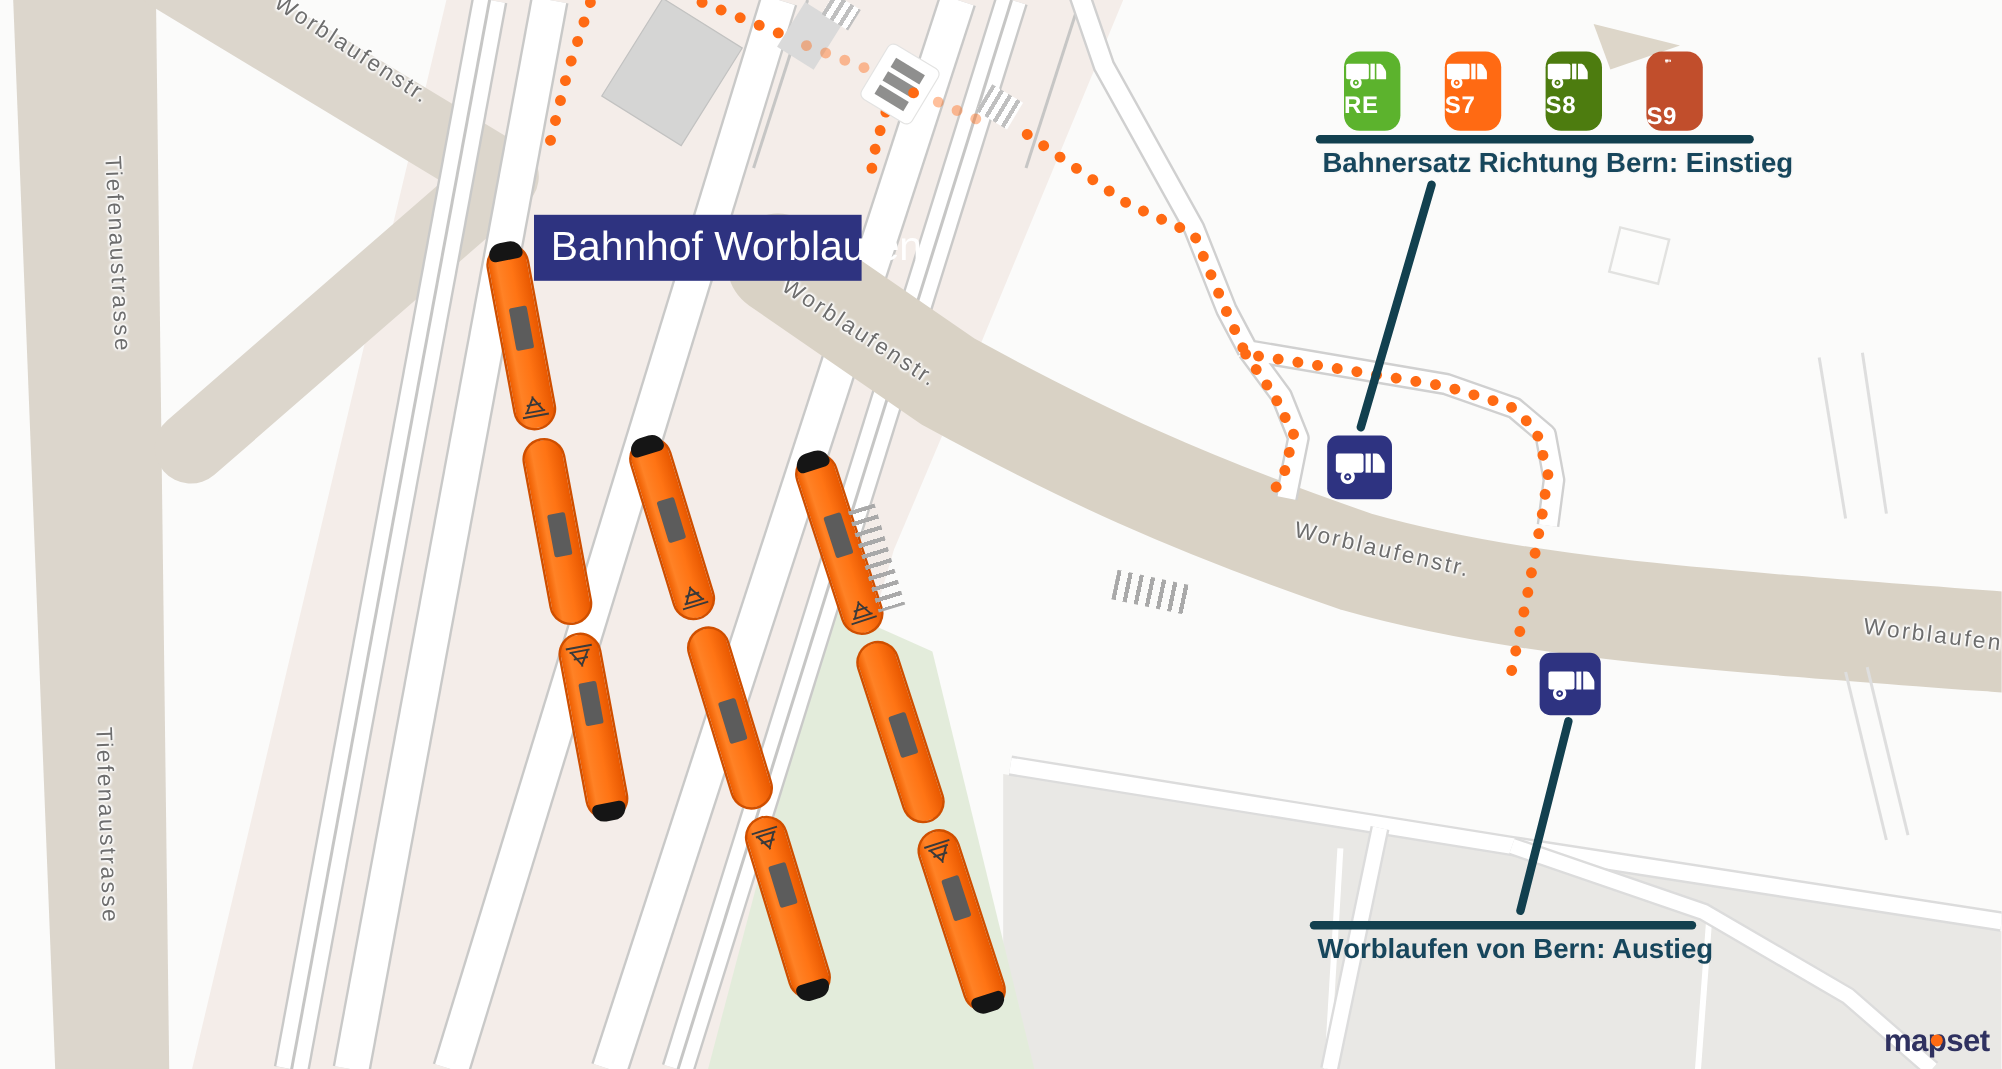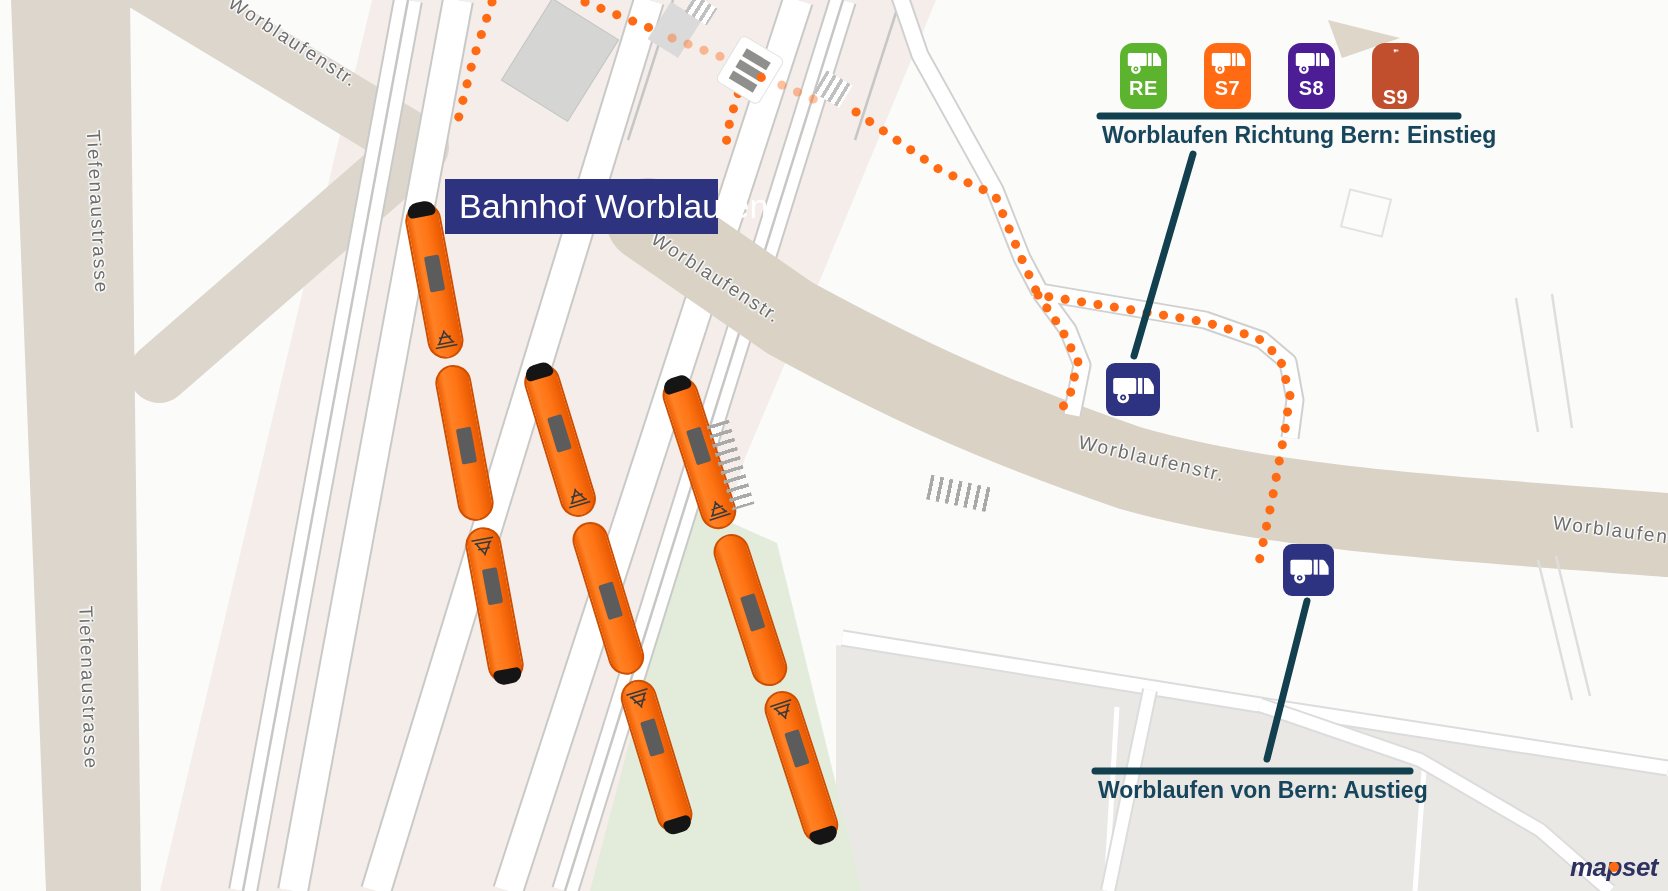--- a/index.html
+++ b/index.html
@@ -44,7 +44,7 @@
   .badge-row{position:absolute;left:1120px;top:43px;z-index:6;display:flex;gap:37px;}
   .badge{
     width:47px;height:66px;border-radius:13px;display:flex;flex-direction:column;
-    align-items:center;justify-content:flex-start;padding-top:6px;box-sizing:border-box;
+    align-items:flex-start;justify-content:flex-start;padding-top:6px;box-sizing:border-box;
   }
   .badge .blabel{color:#fff;font-weight:bold;font-size:20px;margin-top:1px;letter-spacing:0.5px;}
 

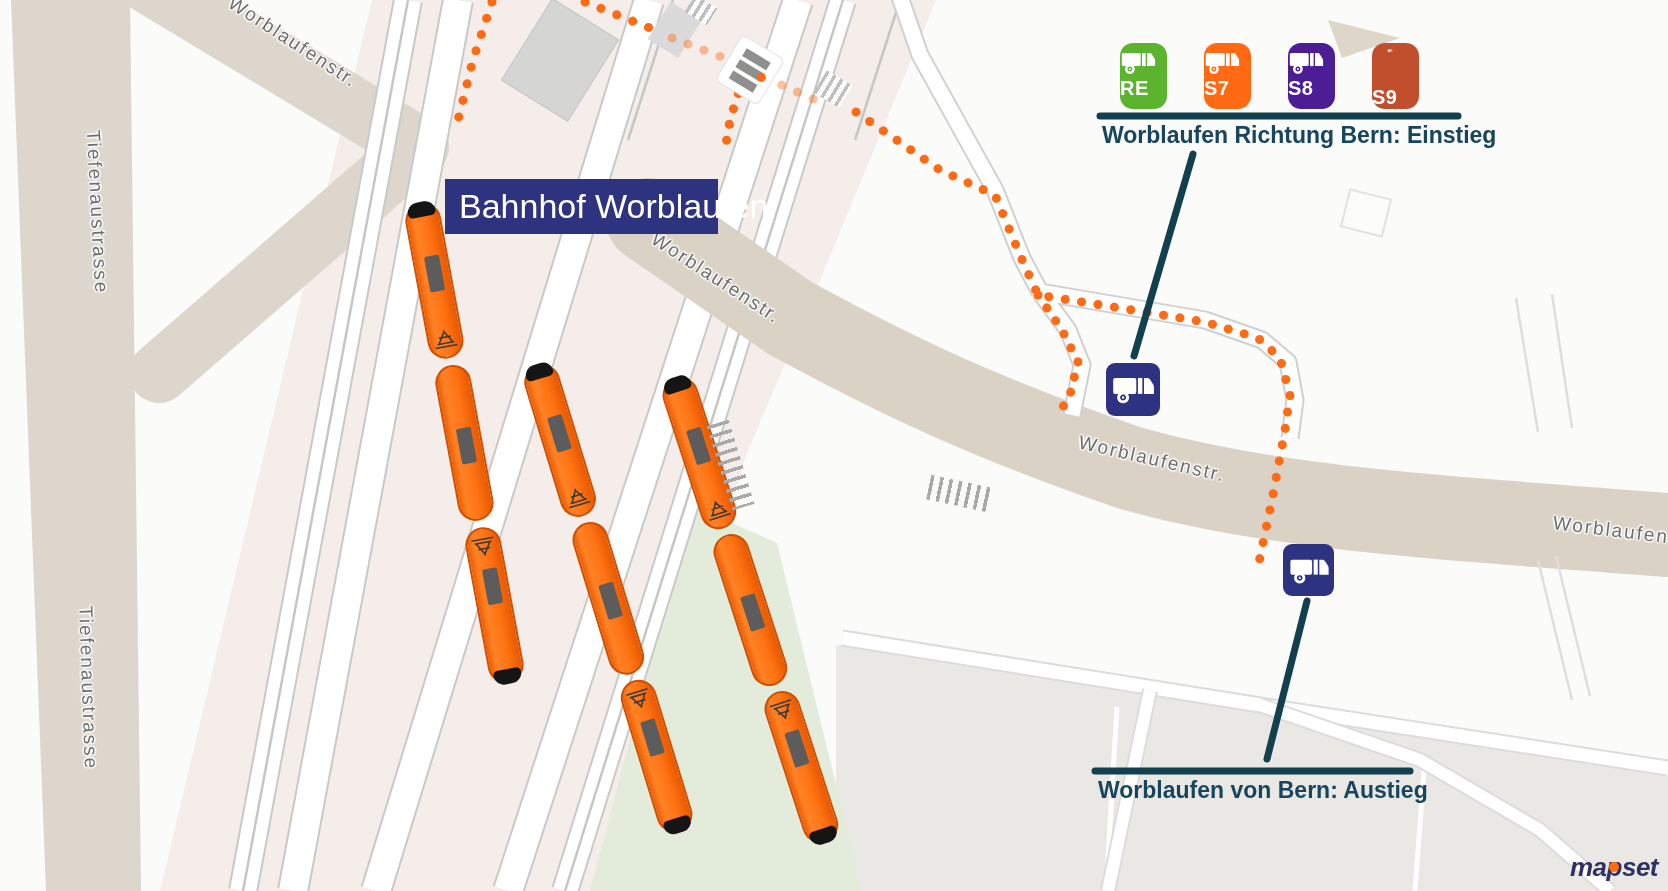--- a/index.html
+++ b/index.html
@@ -260,7 +260,7 @@
       </svg>
     <span class="blabel">S7</span>
   </div>
-  <div class="badge" style="background: #4c1d95;">
+  <div class="badge" style="background: #4d7c0f;">
     <svg width="36" height="27" viewBox="0 0 40 30">
         <use href="#busGlyph"></use>
       </svg>

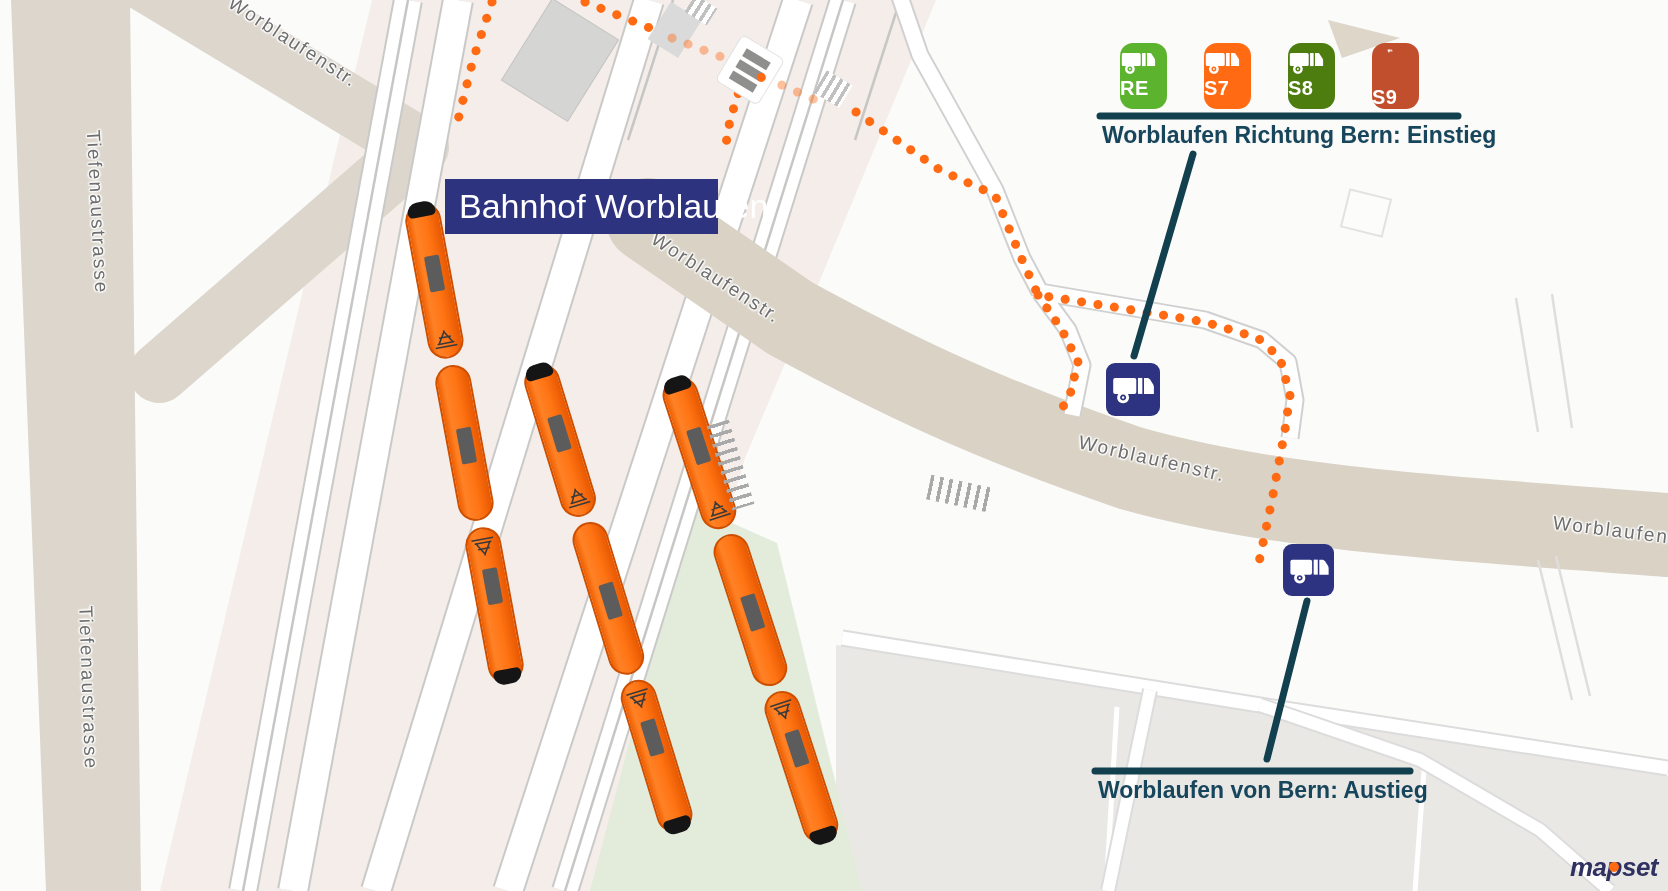--- a/index.html
+++ b/index.html
@@ -274,7 +274,7 @@
   </div>
 </div>
 
-<div class="note-text" id="einstieg-text">Worblaufen Richtung Bern: Einstieg</div>
+<div class="note-text" id="einstieg-text">Bahnersatz Richtung Bern: Einstieg</div>
 <div class="note-text" id="austieg-text">Worblaufen von Bern: Austieg</div>
 
 <div class="stop-icon" id="stop-einstieg">

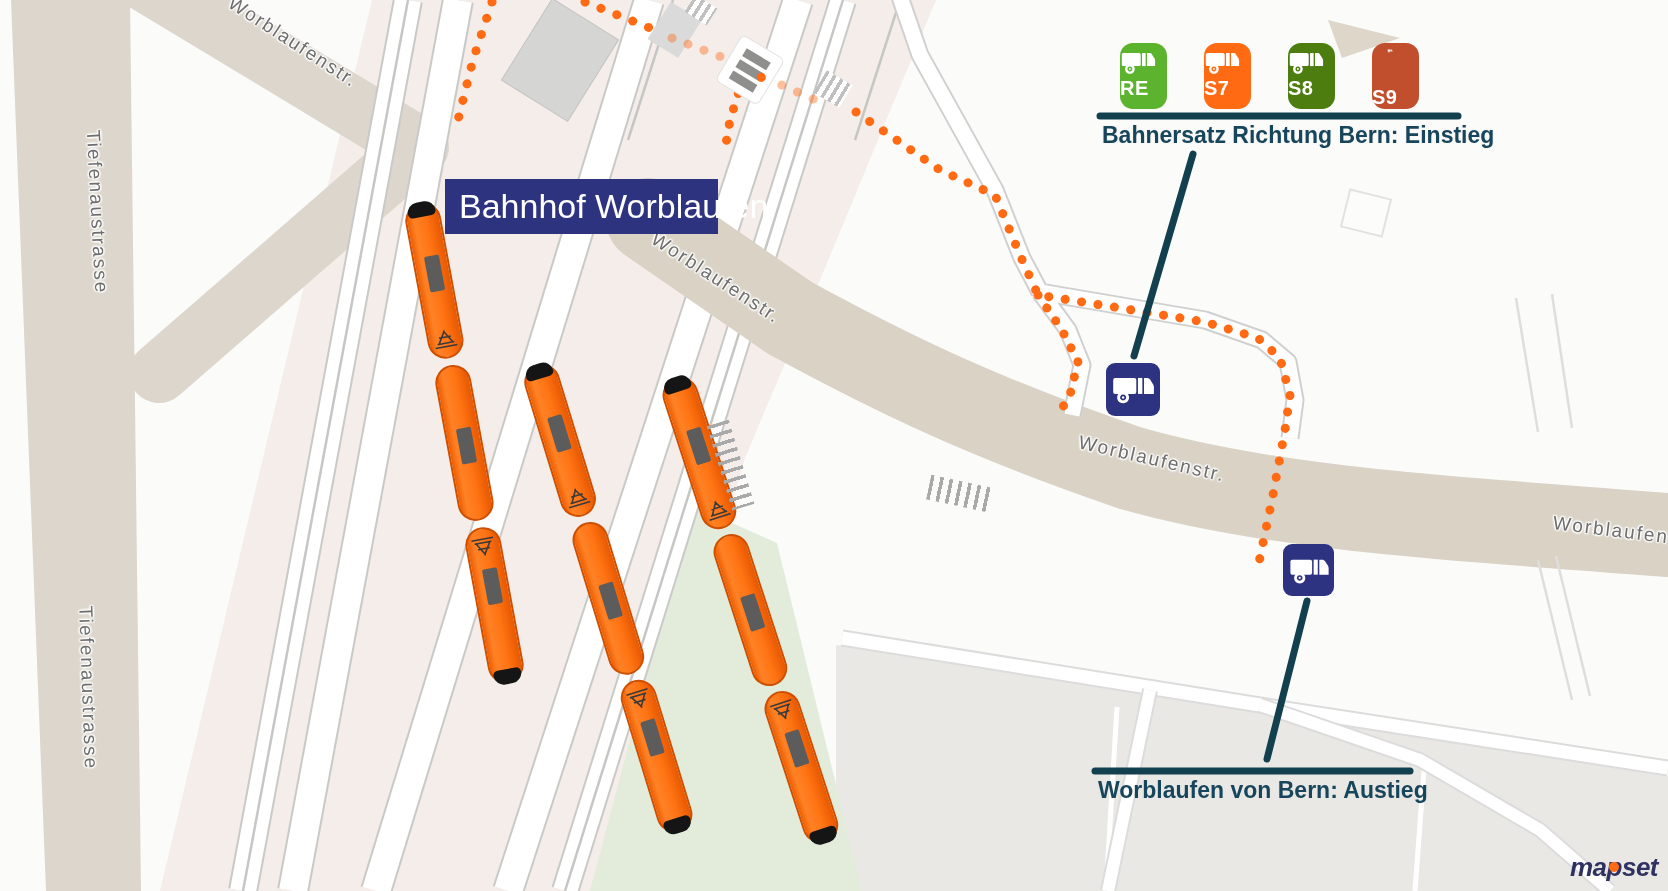--- a/index.html
+++ b/index.html
@@ -84,7 +84,7 @@
     background:#fcfcfb;border:2px solid #e2e2e0;transform:rotate(14deg);box-sizing:border-box;}
 
   
-  .logo{position:absolute;right:10px;bottom:8px;z-index:7;font-weight:bold;font-size:26px;color:#2f3160;letter-spacing:-0.5px;font-style:italic;}
+  .logo{position:absolute;right:10px;bottom:8px;z-index:7;font-weight:bold;font-size:26px;color:#2f3160;letter-spacing:-0.5px;}
   .logo .p{position:relative;}
   .logo .p::after{content:"";position:absolute;left:2.5px;top:9.5px;width:10px;height:10px;border-radius:50%;background:#ff6a13;}
 </style>

